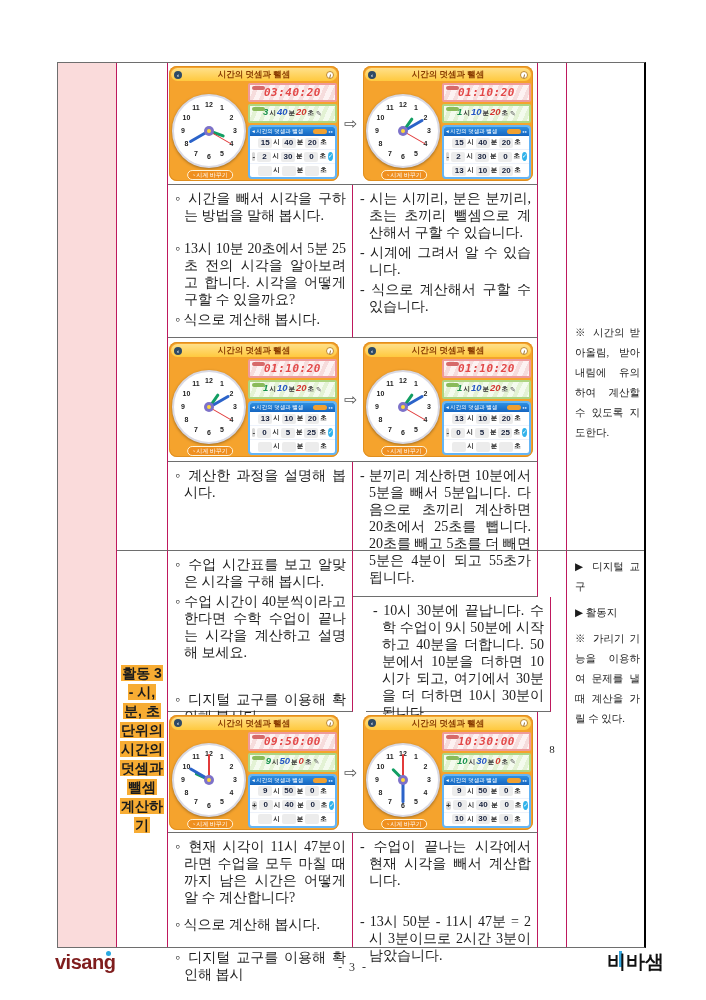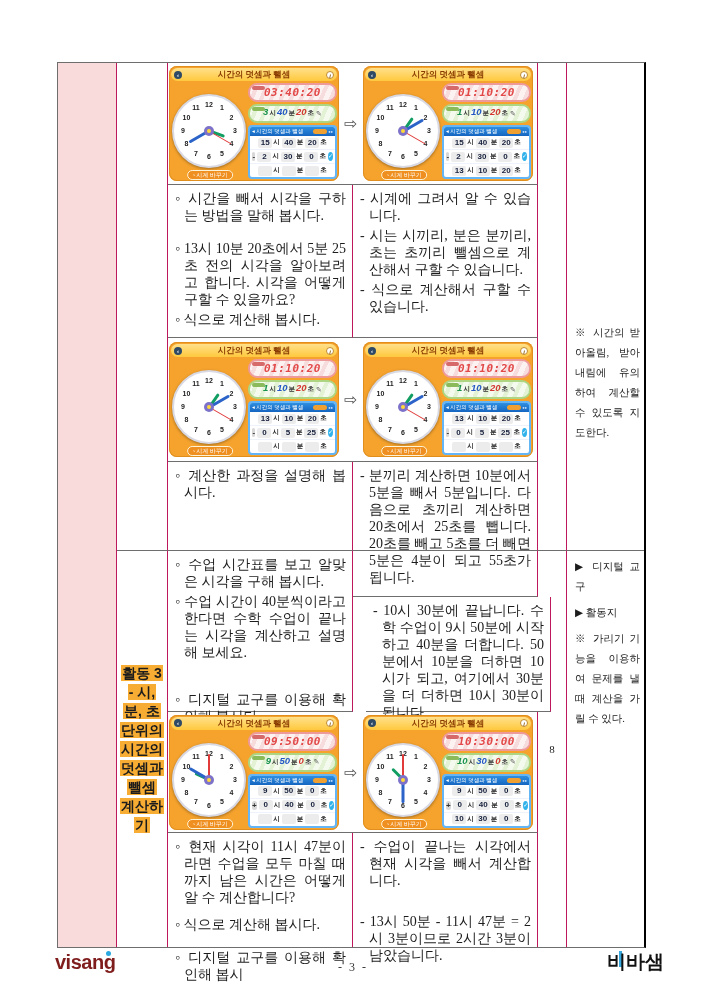--- a/index.html
+++ b/index.html
@@ -49,7 +49,7 @@
   .hub{position:absolute;left:calc(50% - 5px);top:calc(50% - 5px);width:10px;height:10px;border-radius:50%;background:#7d72c9;}
   .hub::after{content:'';position:absolute;left:3px;top:3px;width:4px;height:4px;border-radius:50%;background:#ffd83a;}
   .cpanels{display:flex;flex-direction:column;gap:2px;flex:1 1 auto;min-width:0;}
-  .pnl{position:relative;border-radius:9px;box-sizing:border-box;}
+  .pnl{position:relative;border-radius:2px;box-sizing:border-box;}
   .pnl.red{height:19px;flex:none;border:2px solid #ef9a9a;
         background:repeating-linear-gradient(115deg,#fdf2f2 0 5px,#f6dcdc 5px 9px);
         display:flex;align-items:center;justify-content:center;}

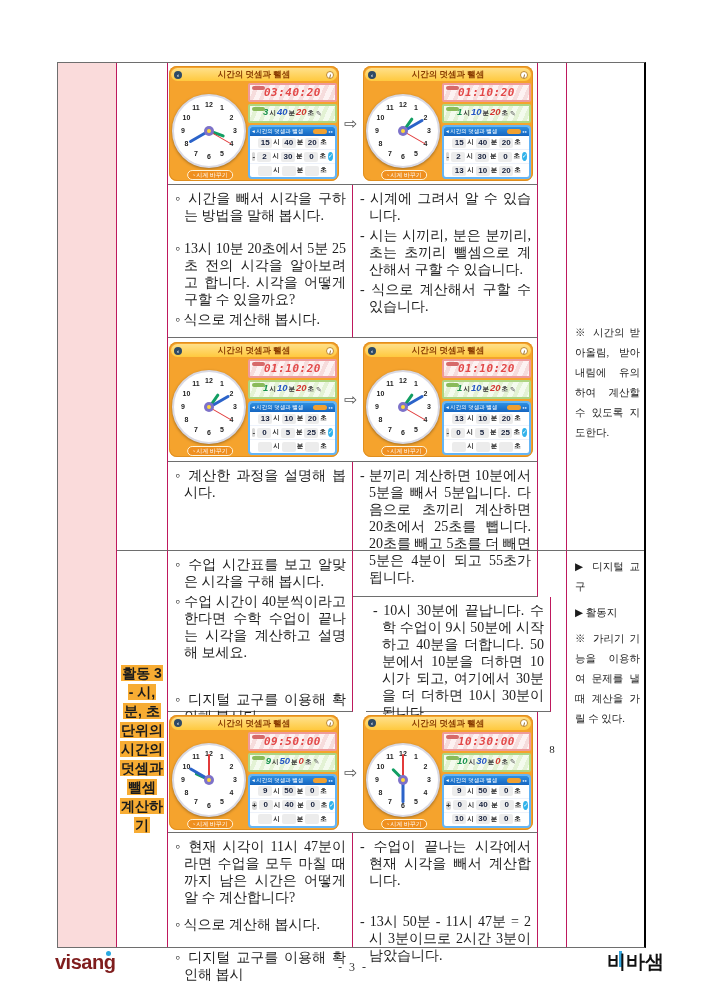--- a/index.html
+++ b/index.html
@@ -279,8 +279,8 @@
       <p class="q">◦ 식으로 계산해 봅시다.</p>
     </div>
     <div class="cell br bb tcell" style="left:295px;top:122px;width:185px;height:153px">
+      <p class="a">- 시는 시끼리, 분은 분끼리, 초는 초끼리 뺄셈으로 계산해서 구할 수 있습니다.</p>
       <p class="a">- 시계에 그려서 알 수 있습니다.</p>
-      <p class="a">- 시는 시끼리, 분은 분끼리, 초는 초끼리 뺄셈으로 계산해서 구할 수 있습니다.</p>
       <p class="a">- 식으로 계산해서 구할 수 있습니다.</p>
     </div>
 

